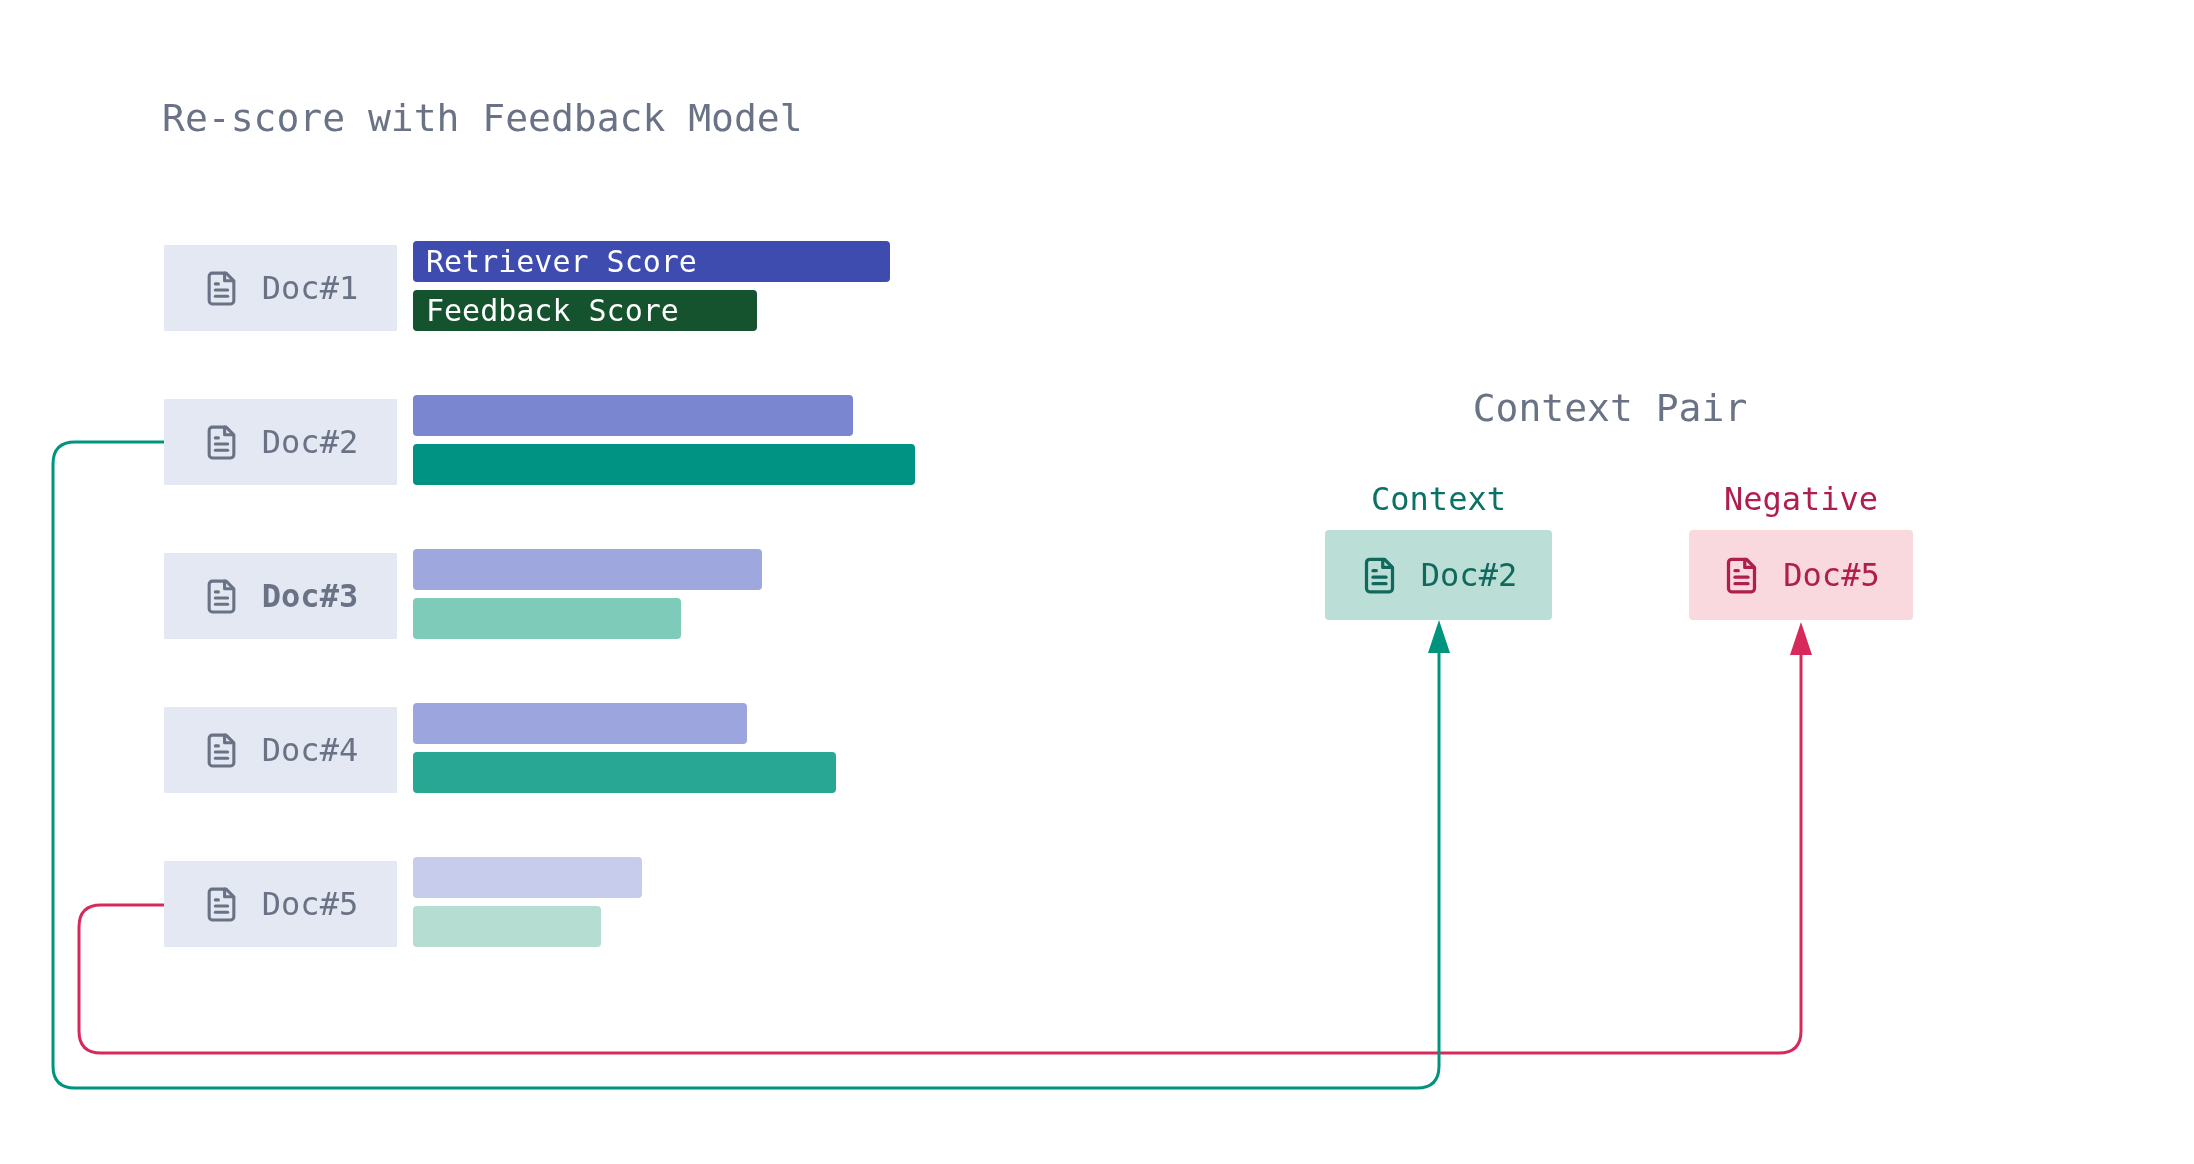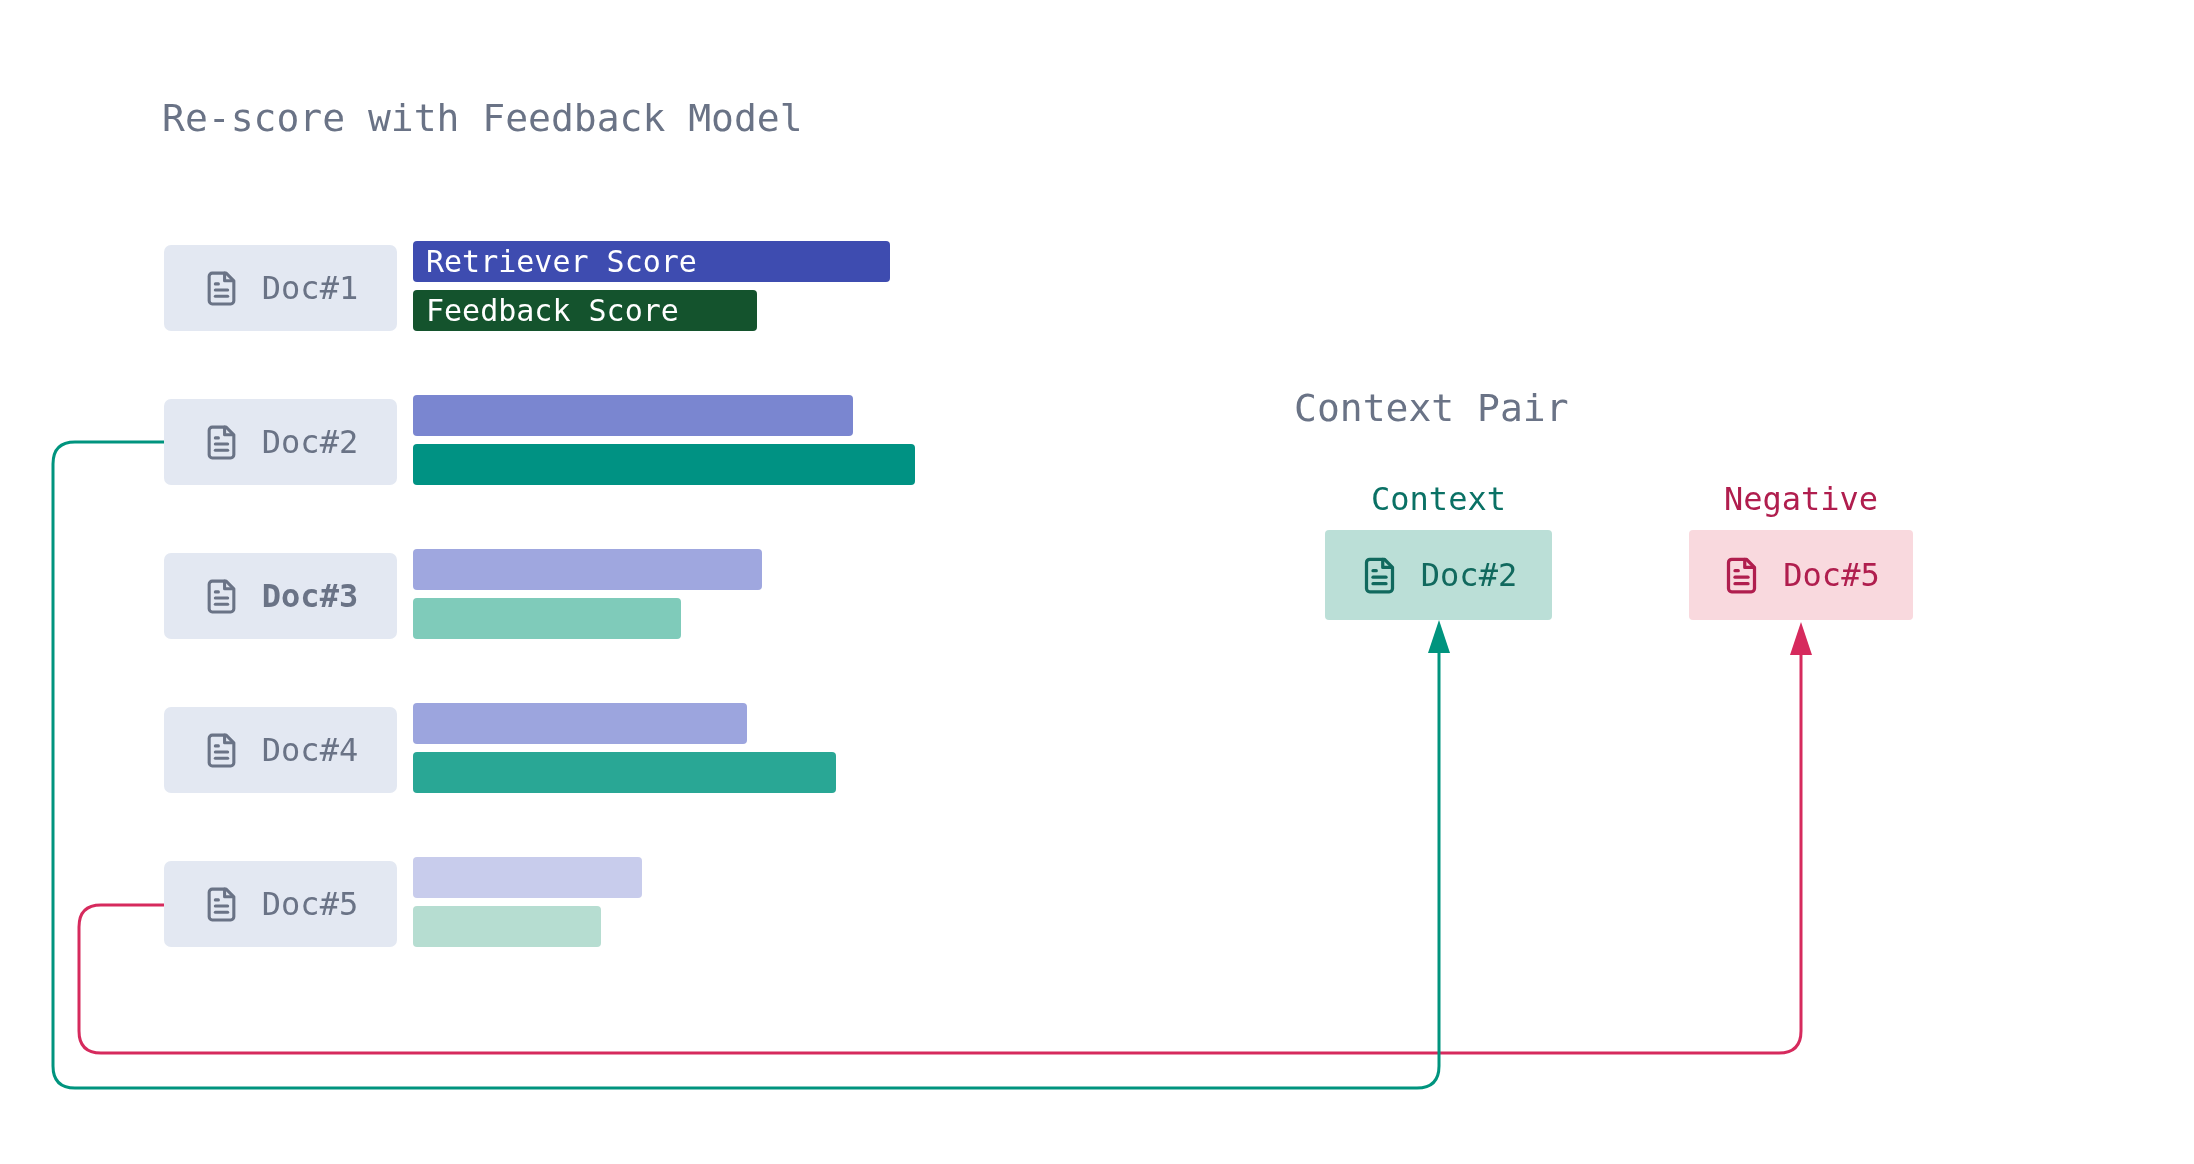--- a/index.html
+++ b/index.html
@@ -33,7 +33,7 @@
     left: 0; top: 4px;
     width: 233px; height: 86px;
     background: var(--doc-box-bg, #E3E8F2);
-    border-radius: 7px;
+    border-radius: 1px;
     display: flex; align-items: center; justify-content: center;
     gap: 22px;
     color: var(--slate, #6A7386);

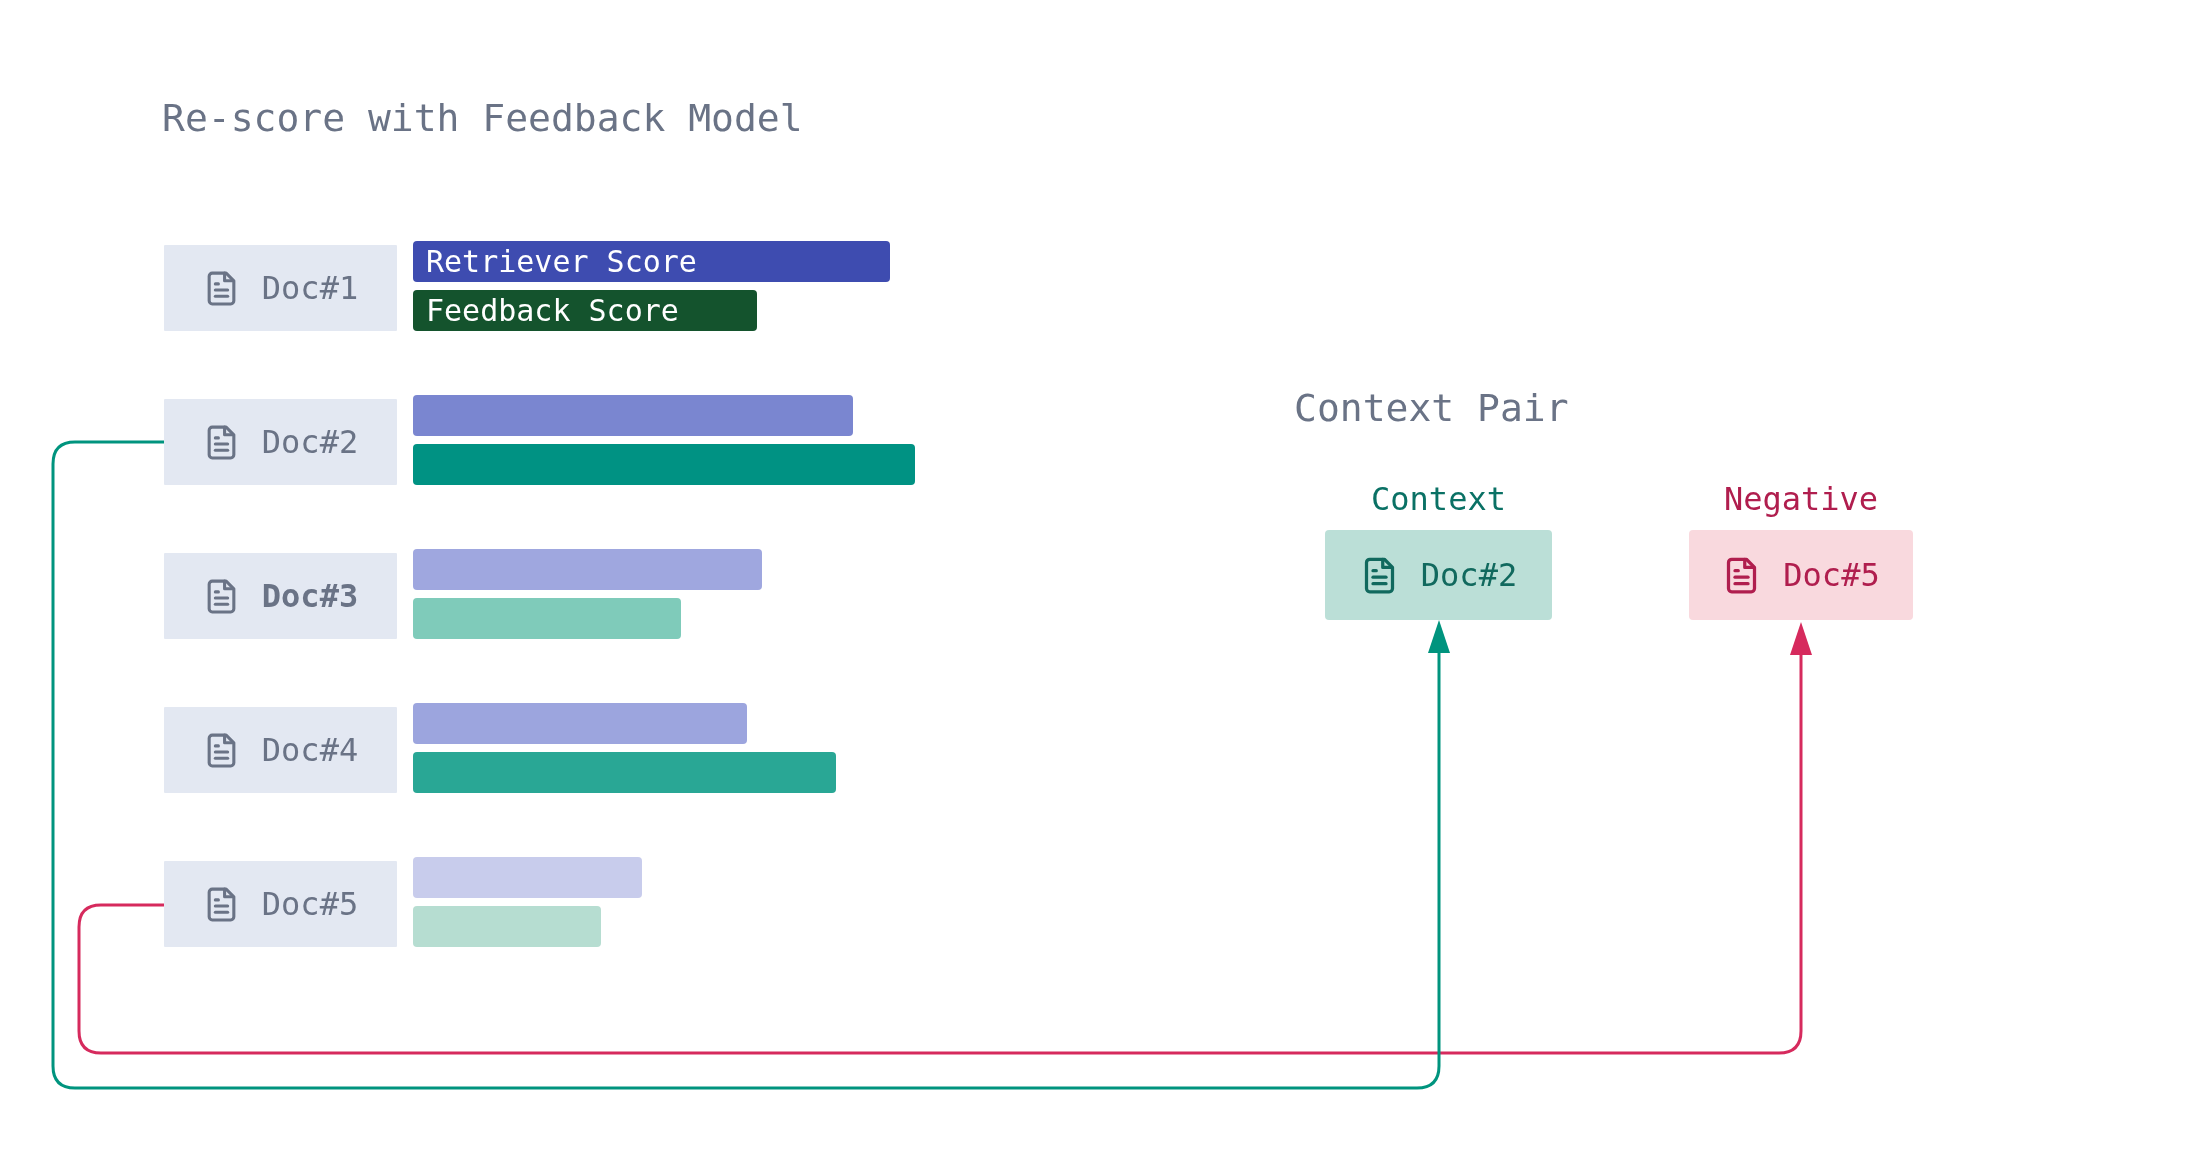--- a/index.html
+++ b/index.html
@@ -58,8 +58,9 @@
   .bar.feedback { top: 49px; }
   .context-title {
     position: absolute;
-    left: 1294px; top: 386px;
+    left: 1322px; top: 386px;
     width: 576px;
+    text-align: center;
     font-size: 38px;
     color: var(--slate, #6A7386);
   }

